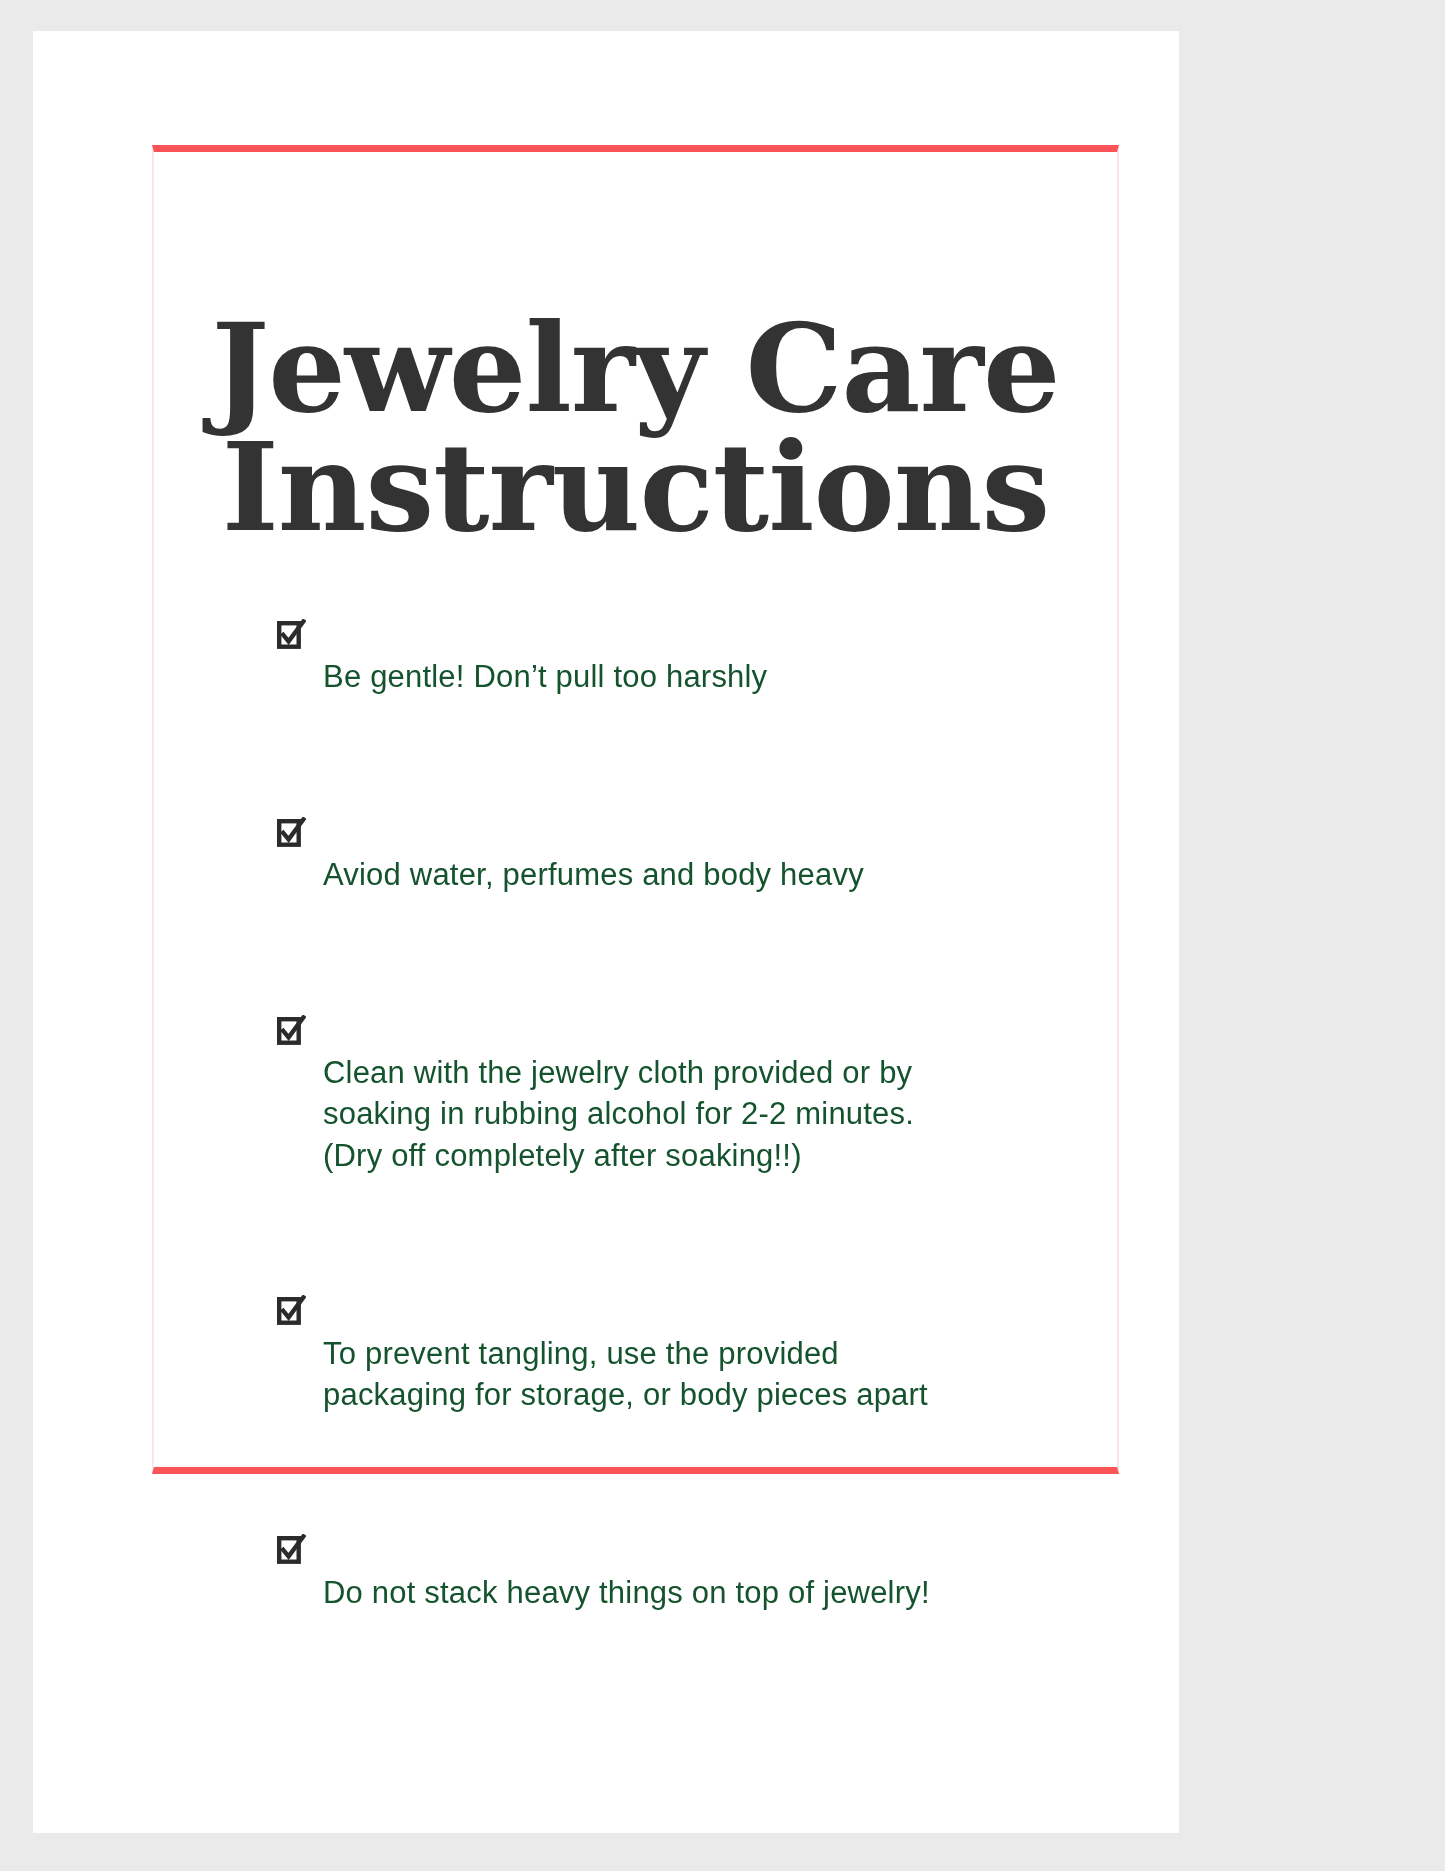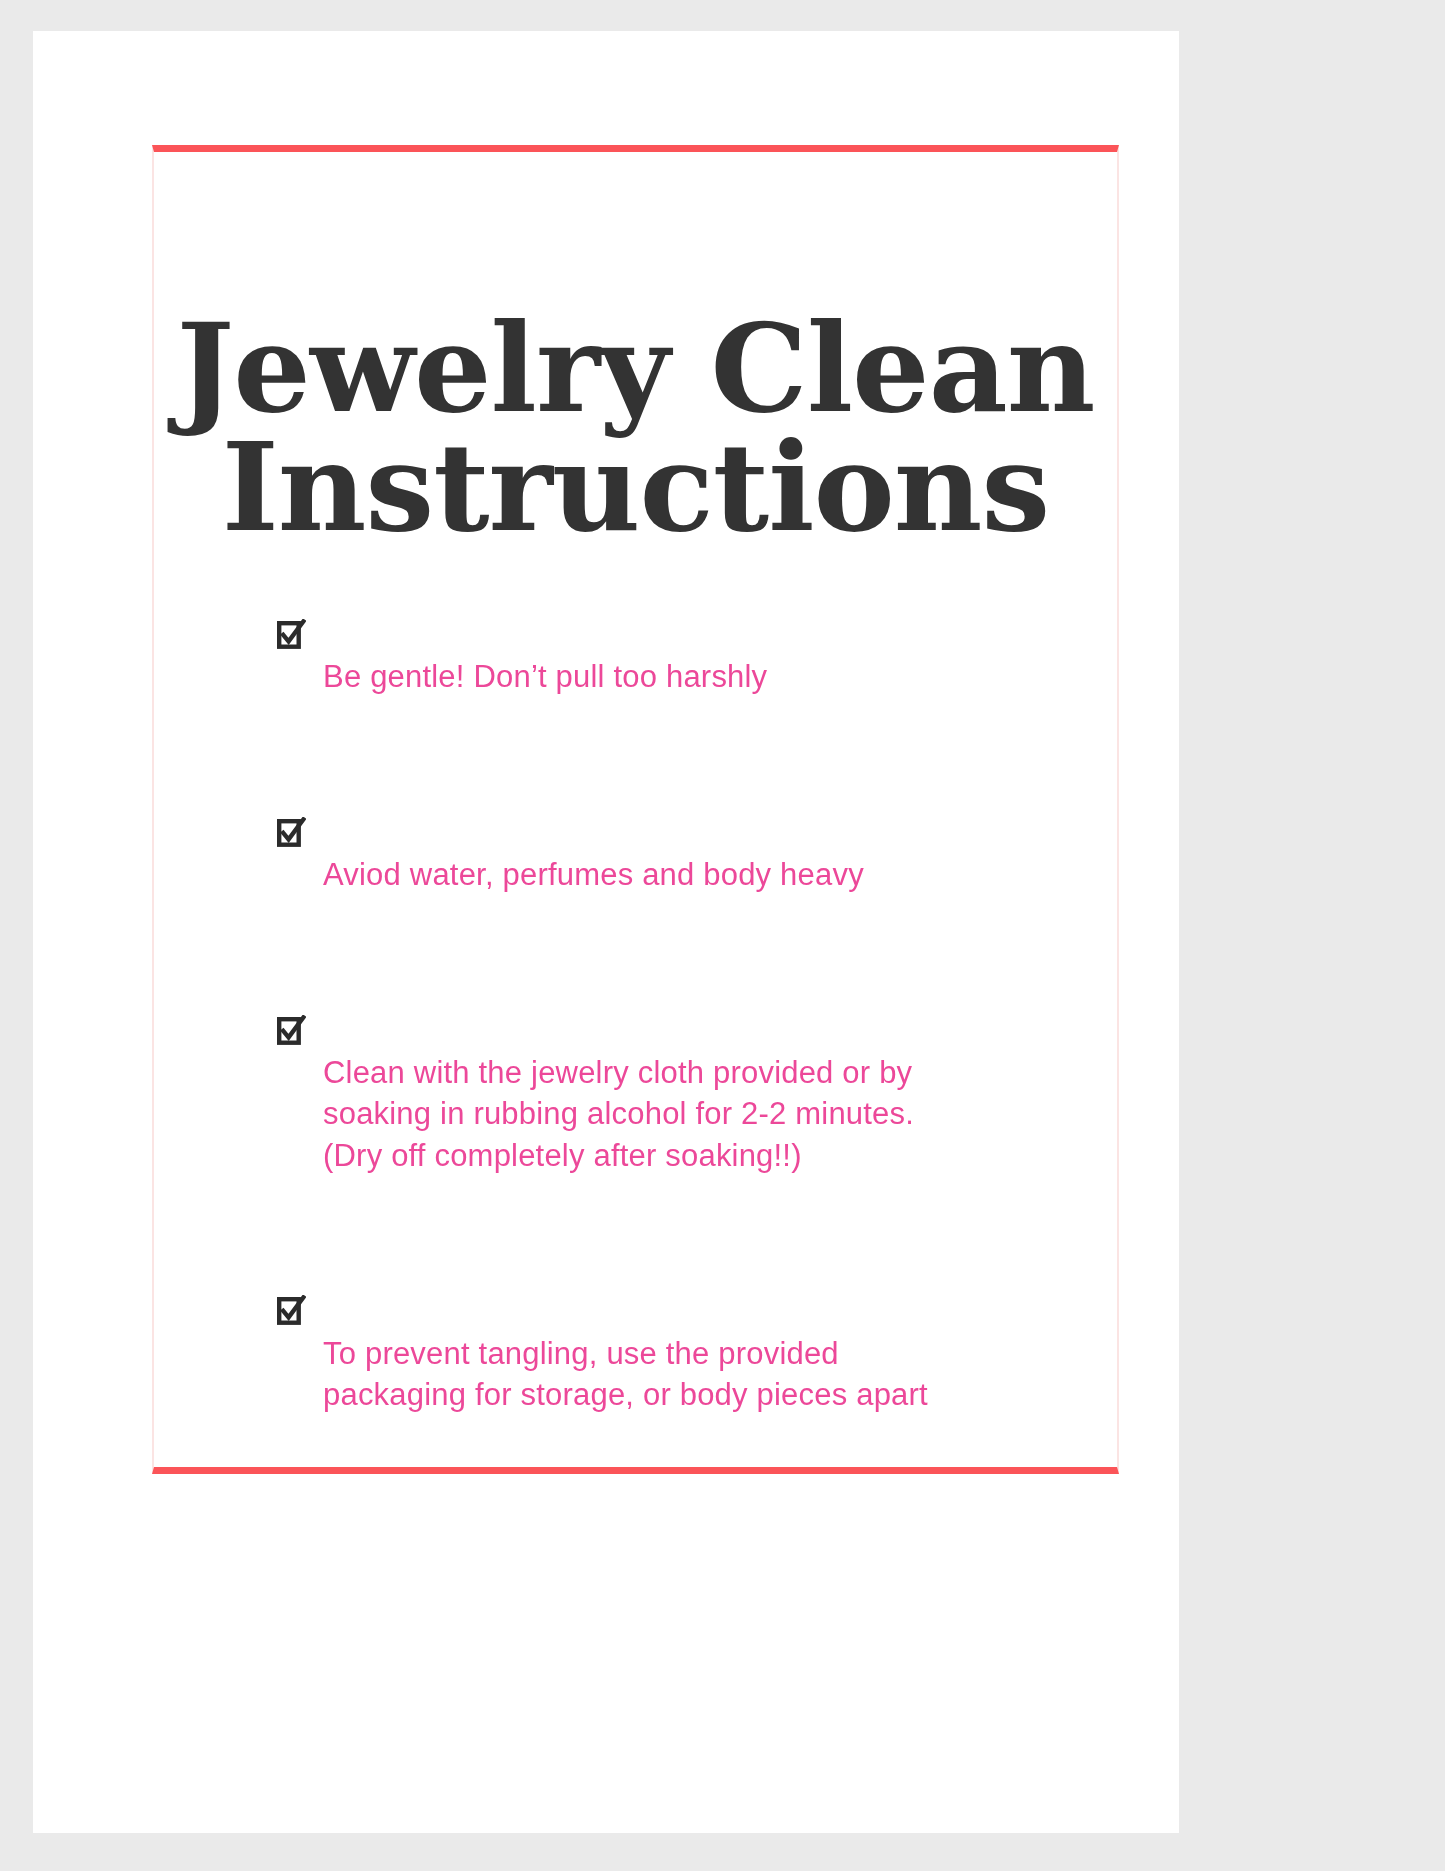--- a/index.html
+++ b/index.html
@@ -95,7 +95,7 @@
 
   <div id="doc-frame"></div>
 
-  <h1 id="doc-title">Jewelry Clean
+  <h1 id="doc-title">Jewelry Care
 Instructions</h1>
 
   <div id="checklist">

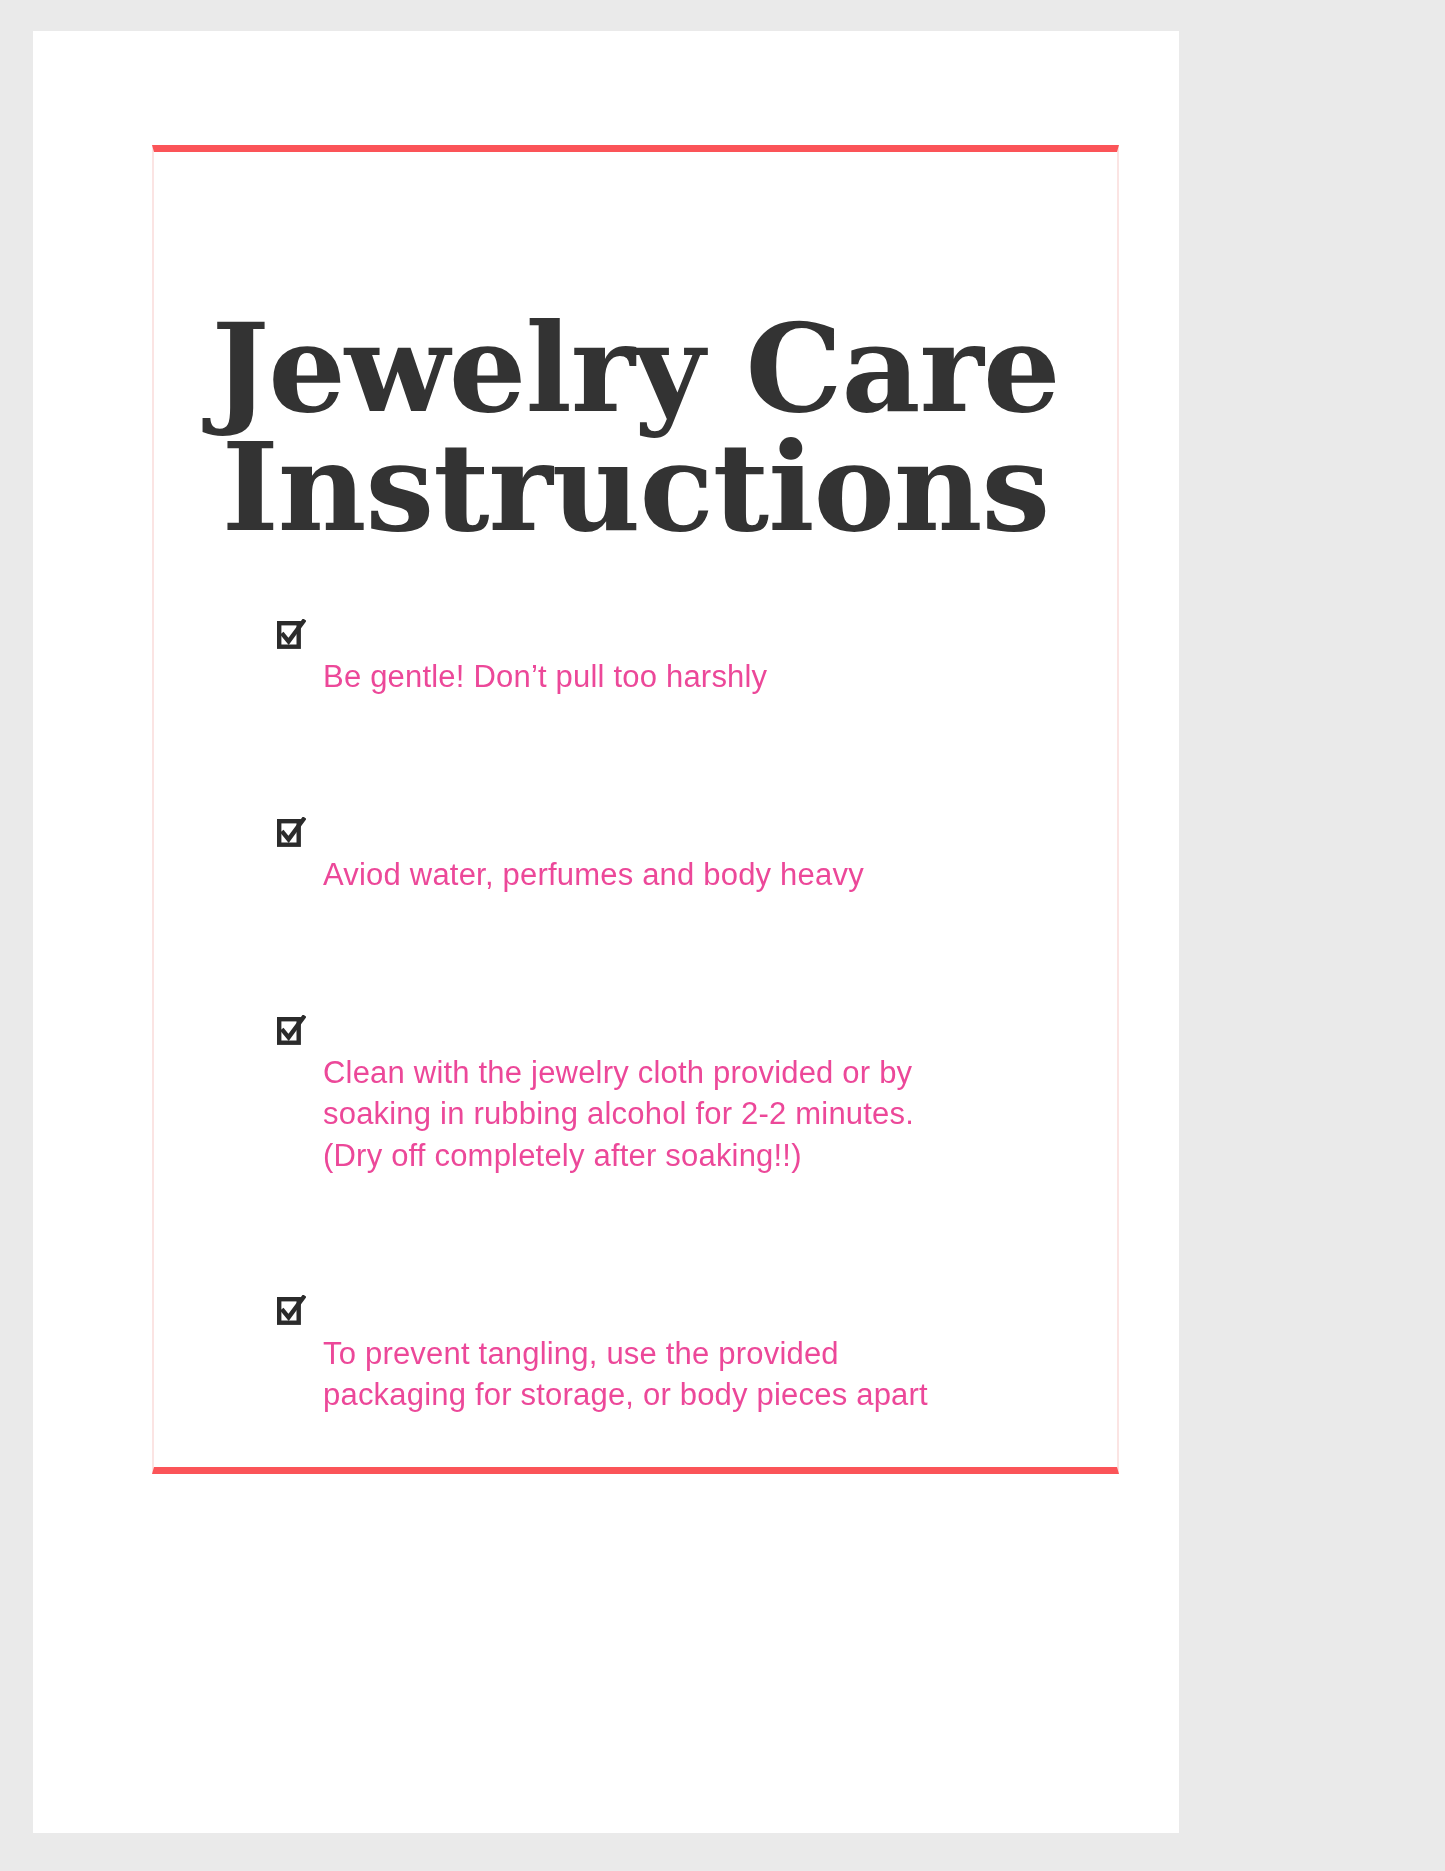--- a/index.html
+++ b/index.html
@@ -70,7 +70,7 @@
     margin-bottom: 33px;
     font-size: 31px;
     line-height: 1.33;
-    color: #ec4899;
+    color: #14532d;
     letter-spacing: 0.2px;
     white-space: pre-line;
   }

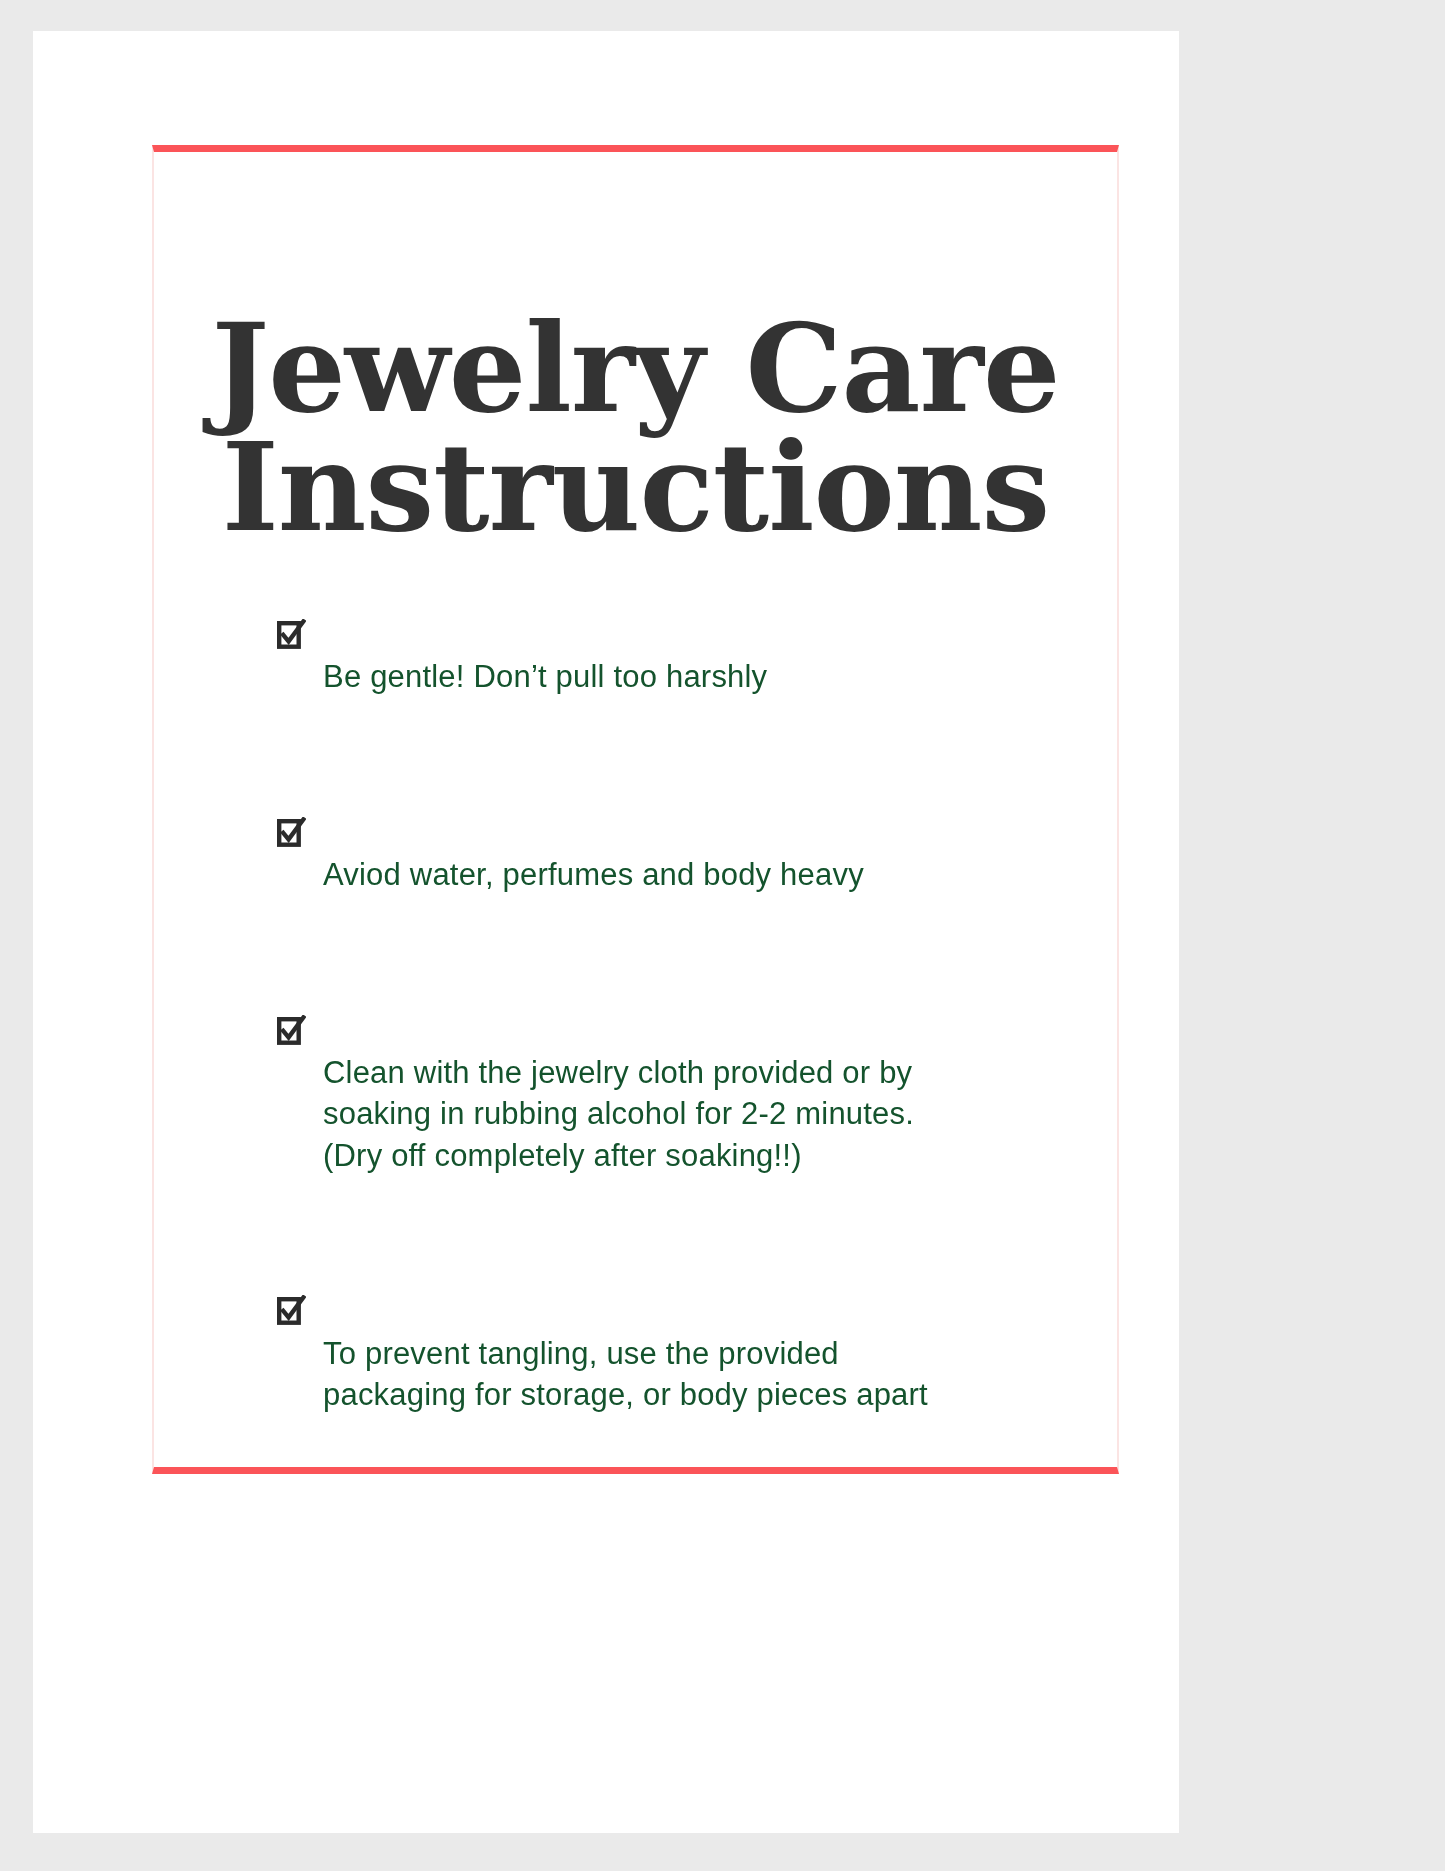--- a/index.html
+++ b/index.html
@@ -143,6 +143,15 @@
 packaging for storage, or body pieces apart</span>
     </div>
 
+    <div class="check-item">
+      <span class="check-box">
+        <svg width="29" height="31" viewBox="0 0 29 31" xmlns="http://www.w3.org/2000/svg">
+          <rect x="2.2" y="4.2" width="19.5" height="23.5" fill="none" stroke="#2b2b2b" stroke-width="4.4"></rect>
+          <path d="M6.2 15.8 L11.6 22.4 L26.4 2.4" fill="none" stroke="#2b2b2b" stroke-width="4.4" stroke-linecap="square" stroke-linejoin="miter"></path>
+        </svg>
+      </span>
+      <span class="item-text">Do not stack heavy things on top of jewelry!</span>
+    </div>
 
   </div>
 </div>

